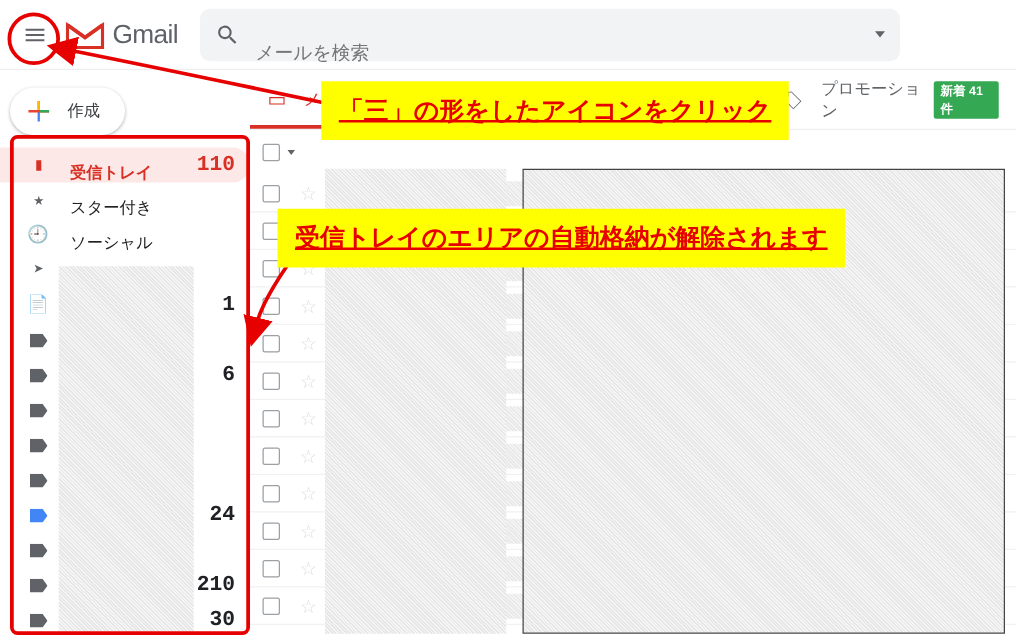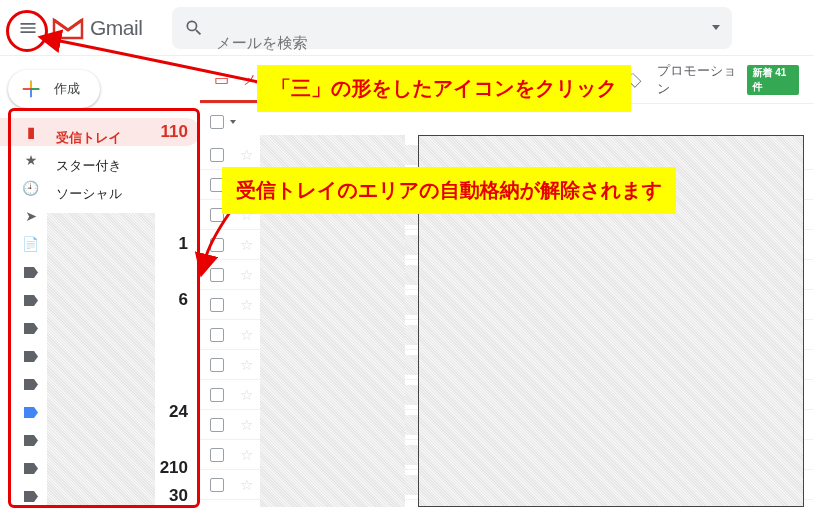--- a/index.html
+++ b/index.html
@@ -9,7 +9,7 @@
   .header { display: flex; align-items: center; height: 56px; padding: 0 8px; border-bottom: 1px solid #eee;}
   .menu-btn { width: 40px; height: 40px; border-radius: 50%; display: flex; align-items: center; justify-content: center; cursor: pointer; }
   .menu-btn svg { width: 20px; height: 20px; fill: #5f6368; }
-  .logo { display: flex; align-items: center; margin-left: 4px; margin-right: 30px;}
+  .logo { display: flex; align-items: center; margin-left: 4px; margin-right: 18px;}
   .logo-icon { width: 32px; height: 24px; margin-right: 6px;}
   .logo-text { font-size: 21px; color: #5f6368; font-weight: 400; letter-spacing: -0.5px;}
   .search { flex: 1; max-width: 560px; background: #f1f3f4; border-radius: 8px; height: 42px; display: flex; align-items: center; padding: 0 12px; }

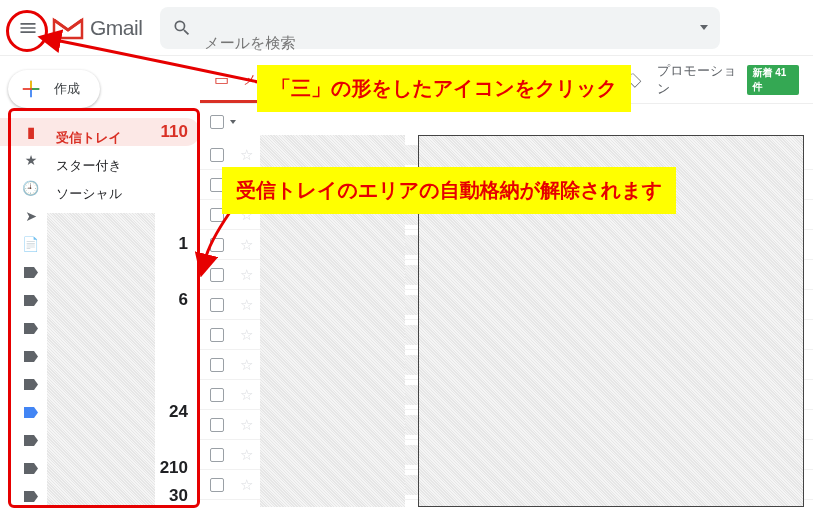--- a/index.html
+++ b/index.html
@@ -21,7 +21,7 @@
   .main { display: flex; height: calc(100% - 56px); }
   
   
-  .sidebar { width: 200px; padding-top: 8px; flex-shrink: 0; }
+  .sidebar { width: 200px; padding-top: 8px; flex-shrink: 0; font-family: Liberation Mono, monospace; }
   .compose { display: inline-flex; align-items: center; margin: 6px 8px 10px 8px; padding: 8px 20px 8px 12px; border-radius: 24px; box-shadow: 0 1px 3px rgba(0,0,0,0.3); background: #fff; cursor: pointer; font-size: 13px; color:#3c4043;}
   .compose .plus { width: 22px; height: 22px; margin-right: 12px; }
   .nav { list-style: none; }

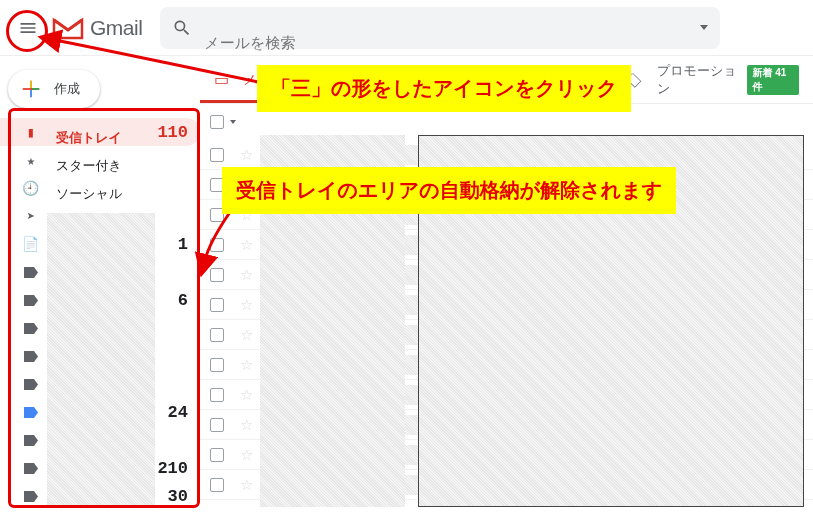--- a/index.html
+++ b/index.html
@@ -59,7 +59,7 @@
   
   .anno-circle { position:absolute; border:3px solid #e60000; border-radius:50%; pointer-events:none;}
   .anno-rect { position:absolute; border:3px solid #e60000; border-radius:6px; pointer-events:none;}
-  .anno-callout { position:absolute; background:#ffff00; color:#e60000; font-weight:900; font-size:20px; padding:10px 14px; white-space:nowrap; z-index:20;}
+  .anno-callout { position:absolute; background:#ffff00; color:#e60000; font-weight:900; font-size:20px; padding:10px 14px; white-space:nowrap; z-index:20;text-decoration:underline;}
   .arrow-svg { position:absolute; pointer-events:none; overflow:visible; z-index:15;}
 </style>
 </head>

